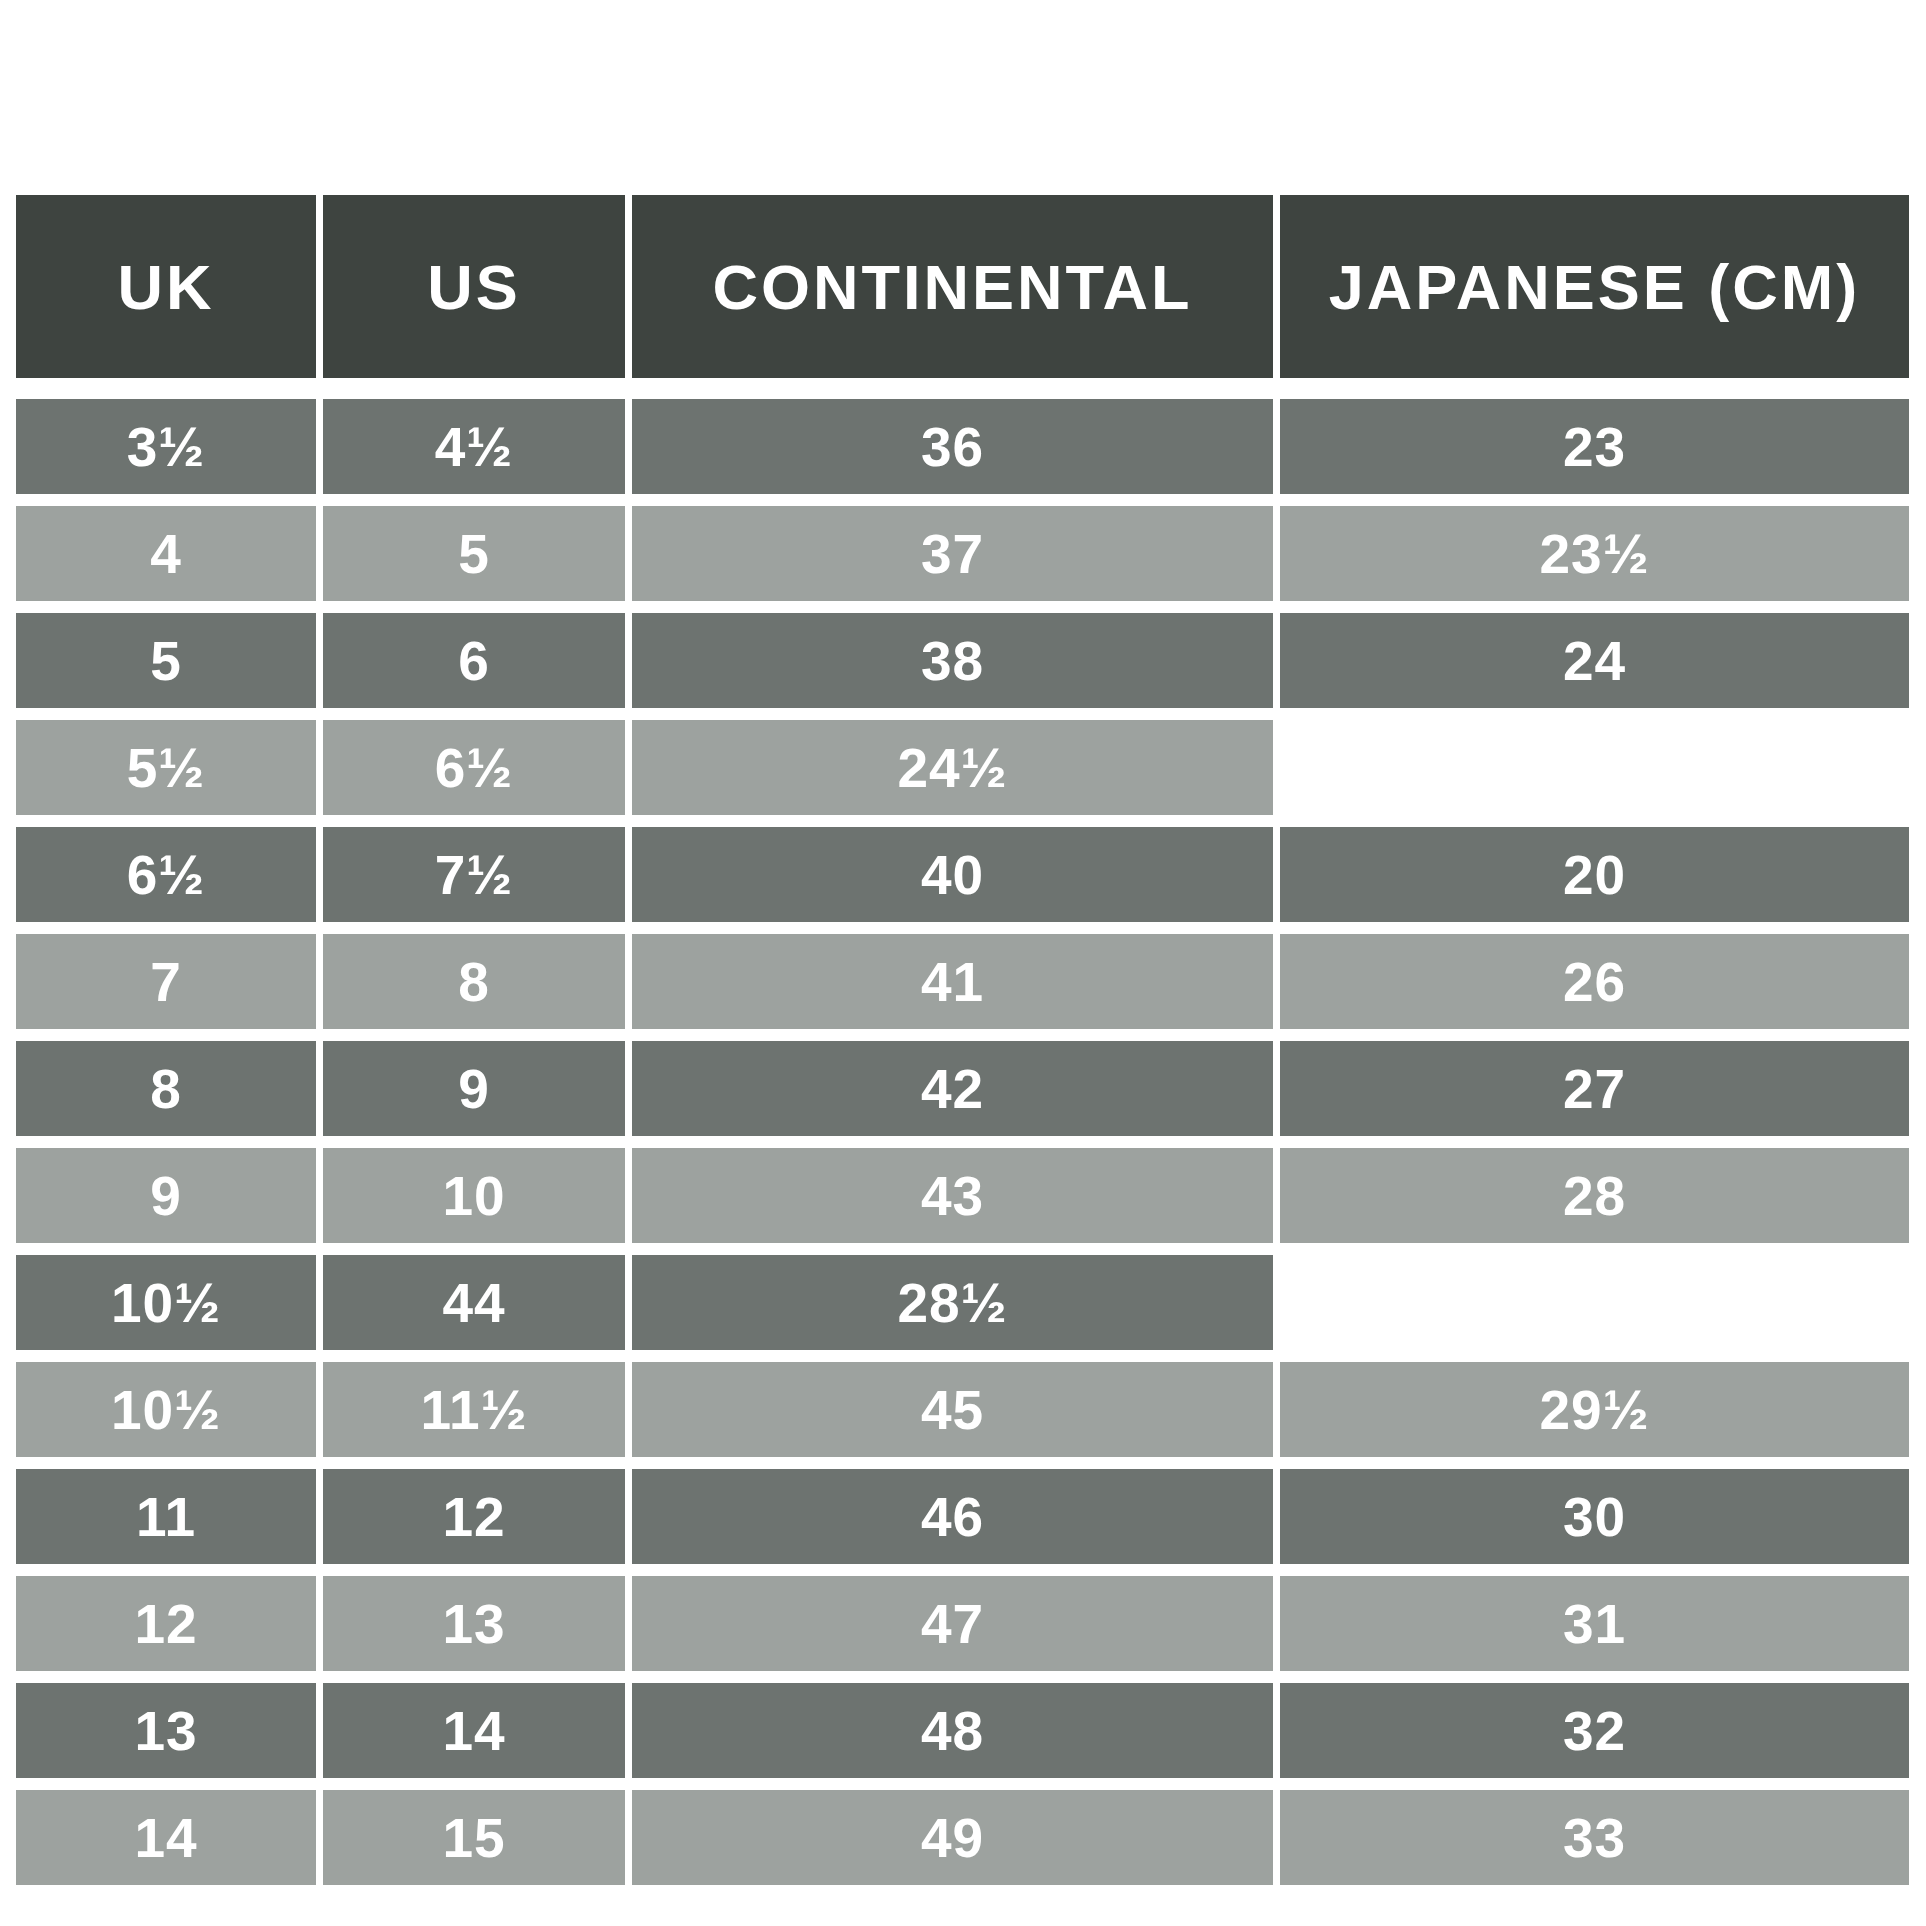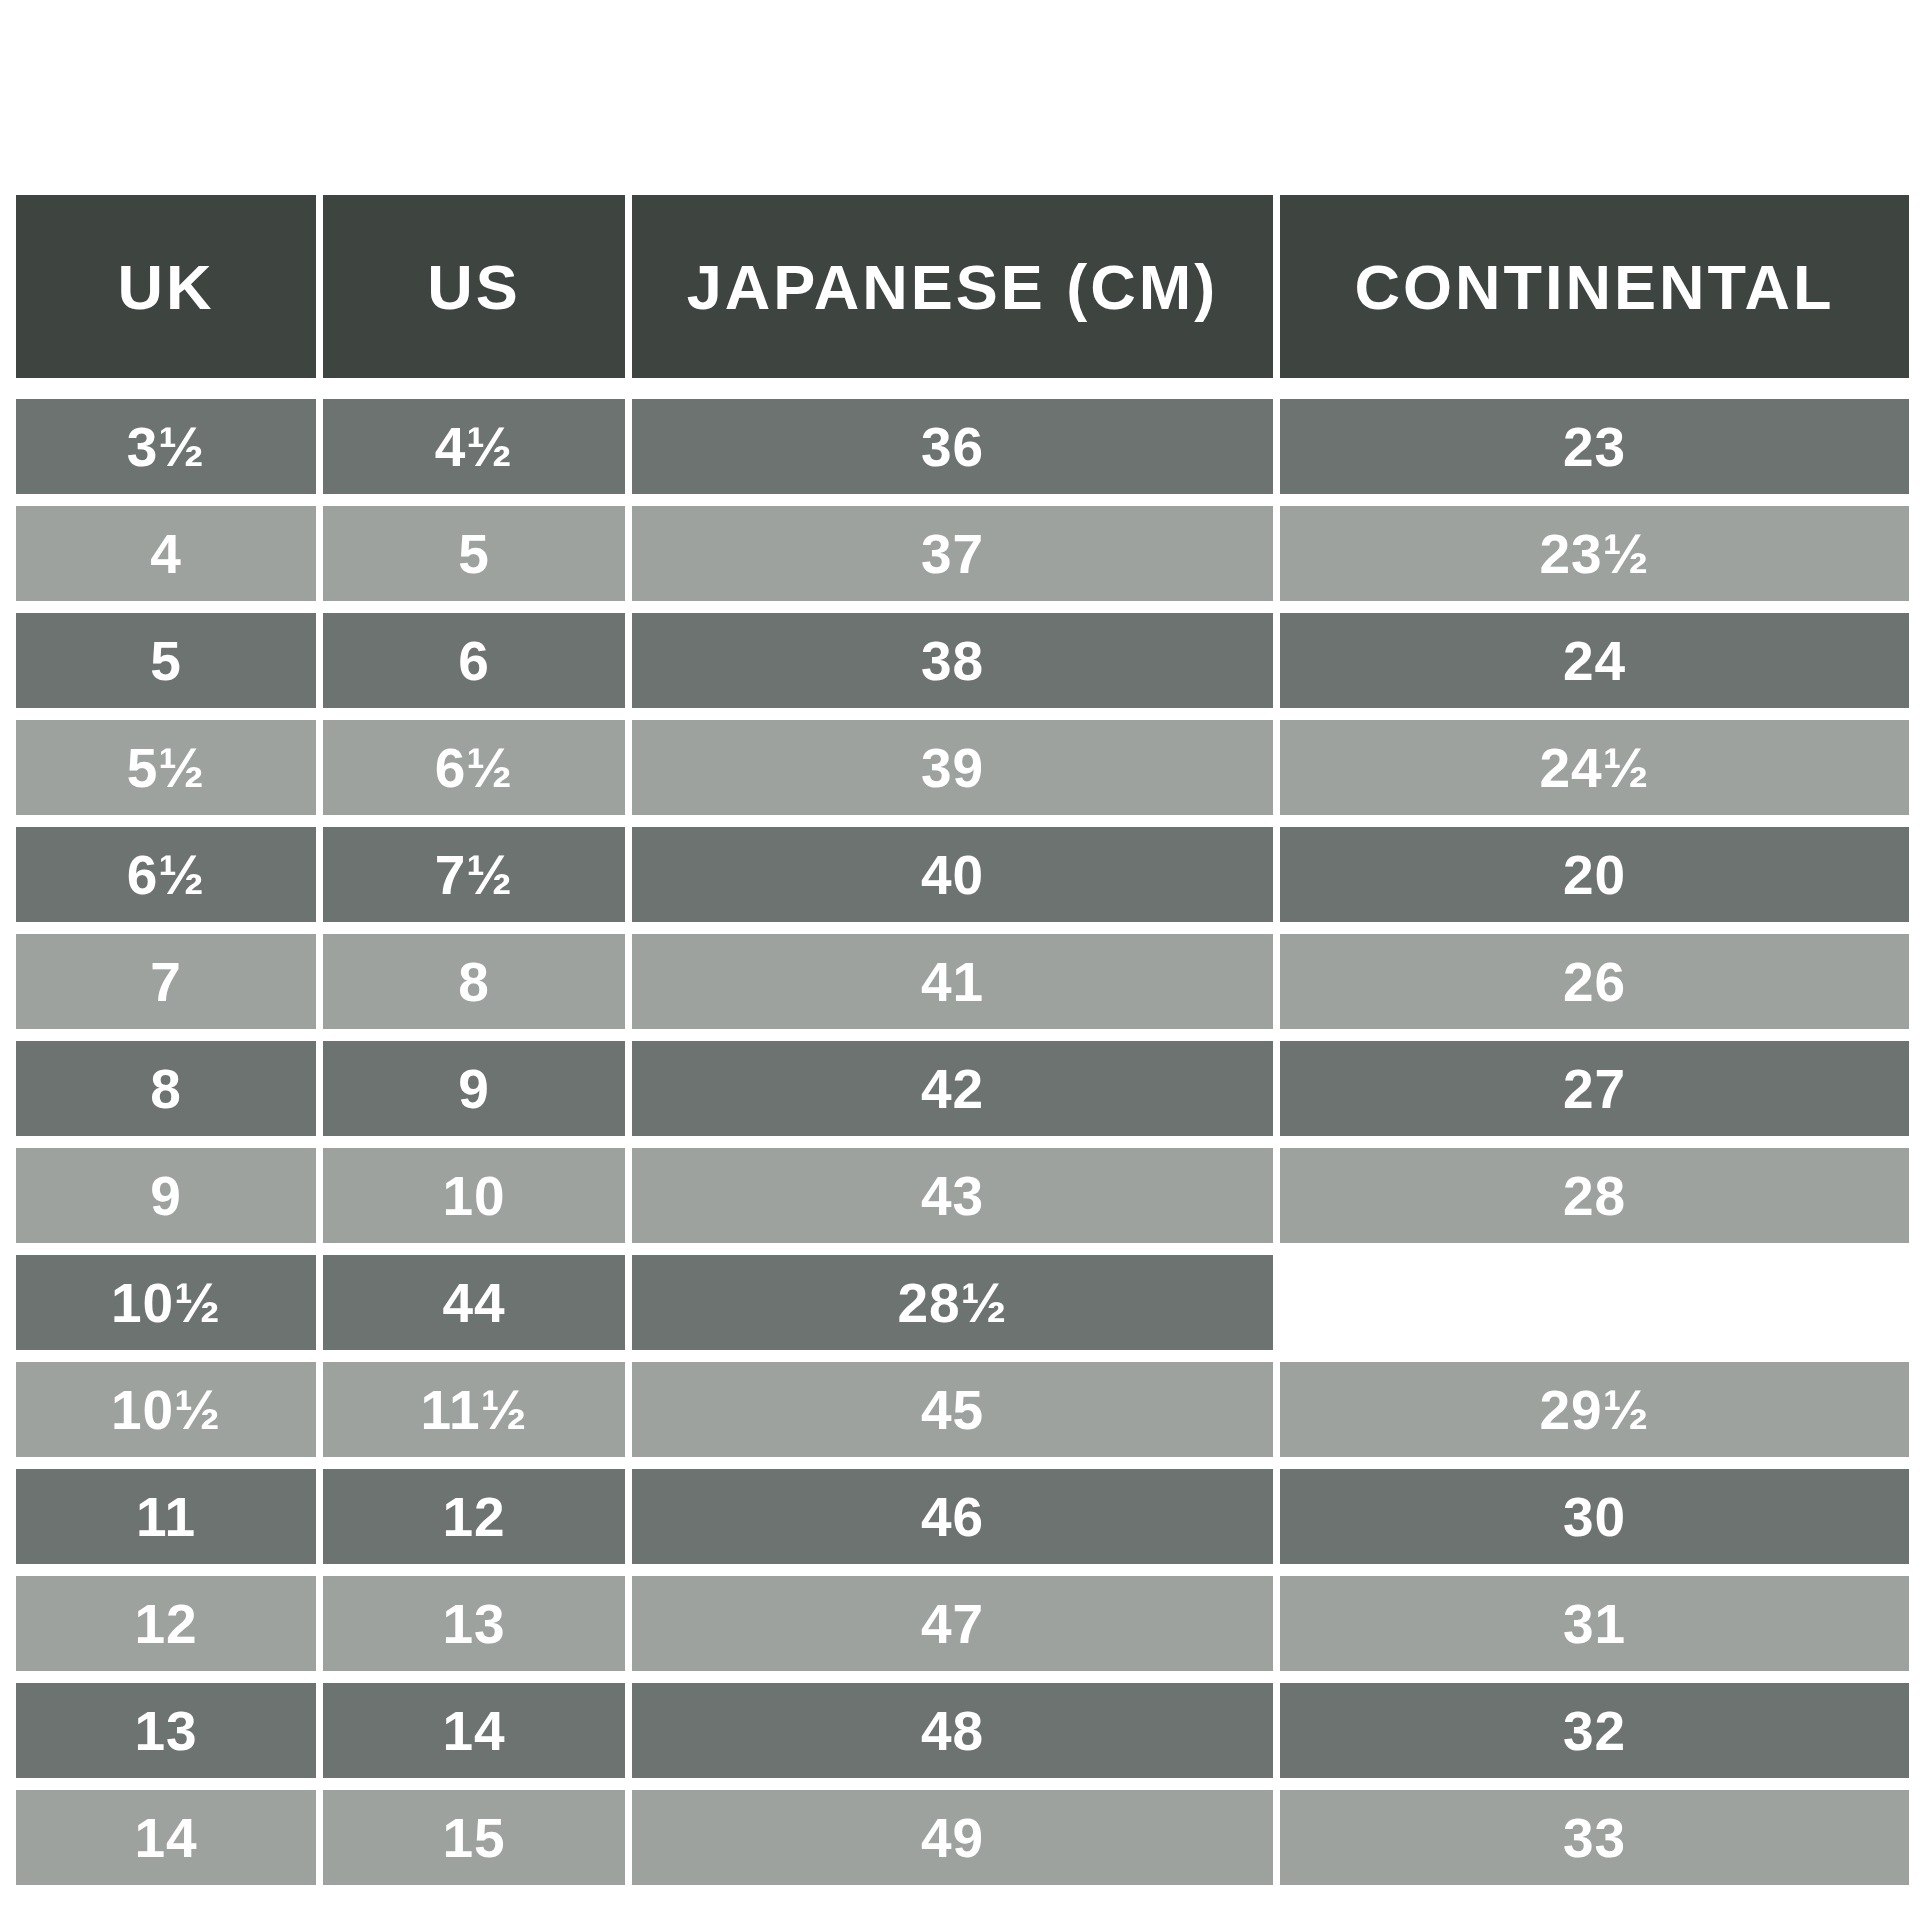--- a/index.html
+++ b/index.html
@@ -64,8 +64,8 @@
   <div class="grid-row header-row">
     <div class="header-cell">UK</div>
     <div class="header-cell">US</div>
+    <div class="header-cell">CONTINENTAL</div>
     <div class="header-cell">JAPANESE (CM)</div>
-    <div class="header-cell">CONTINENTAL</div>
   </div>
   <div id="table-body">
       <div class="grid-row data-row dark">

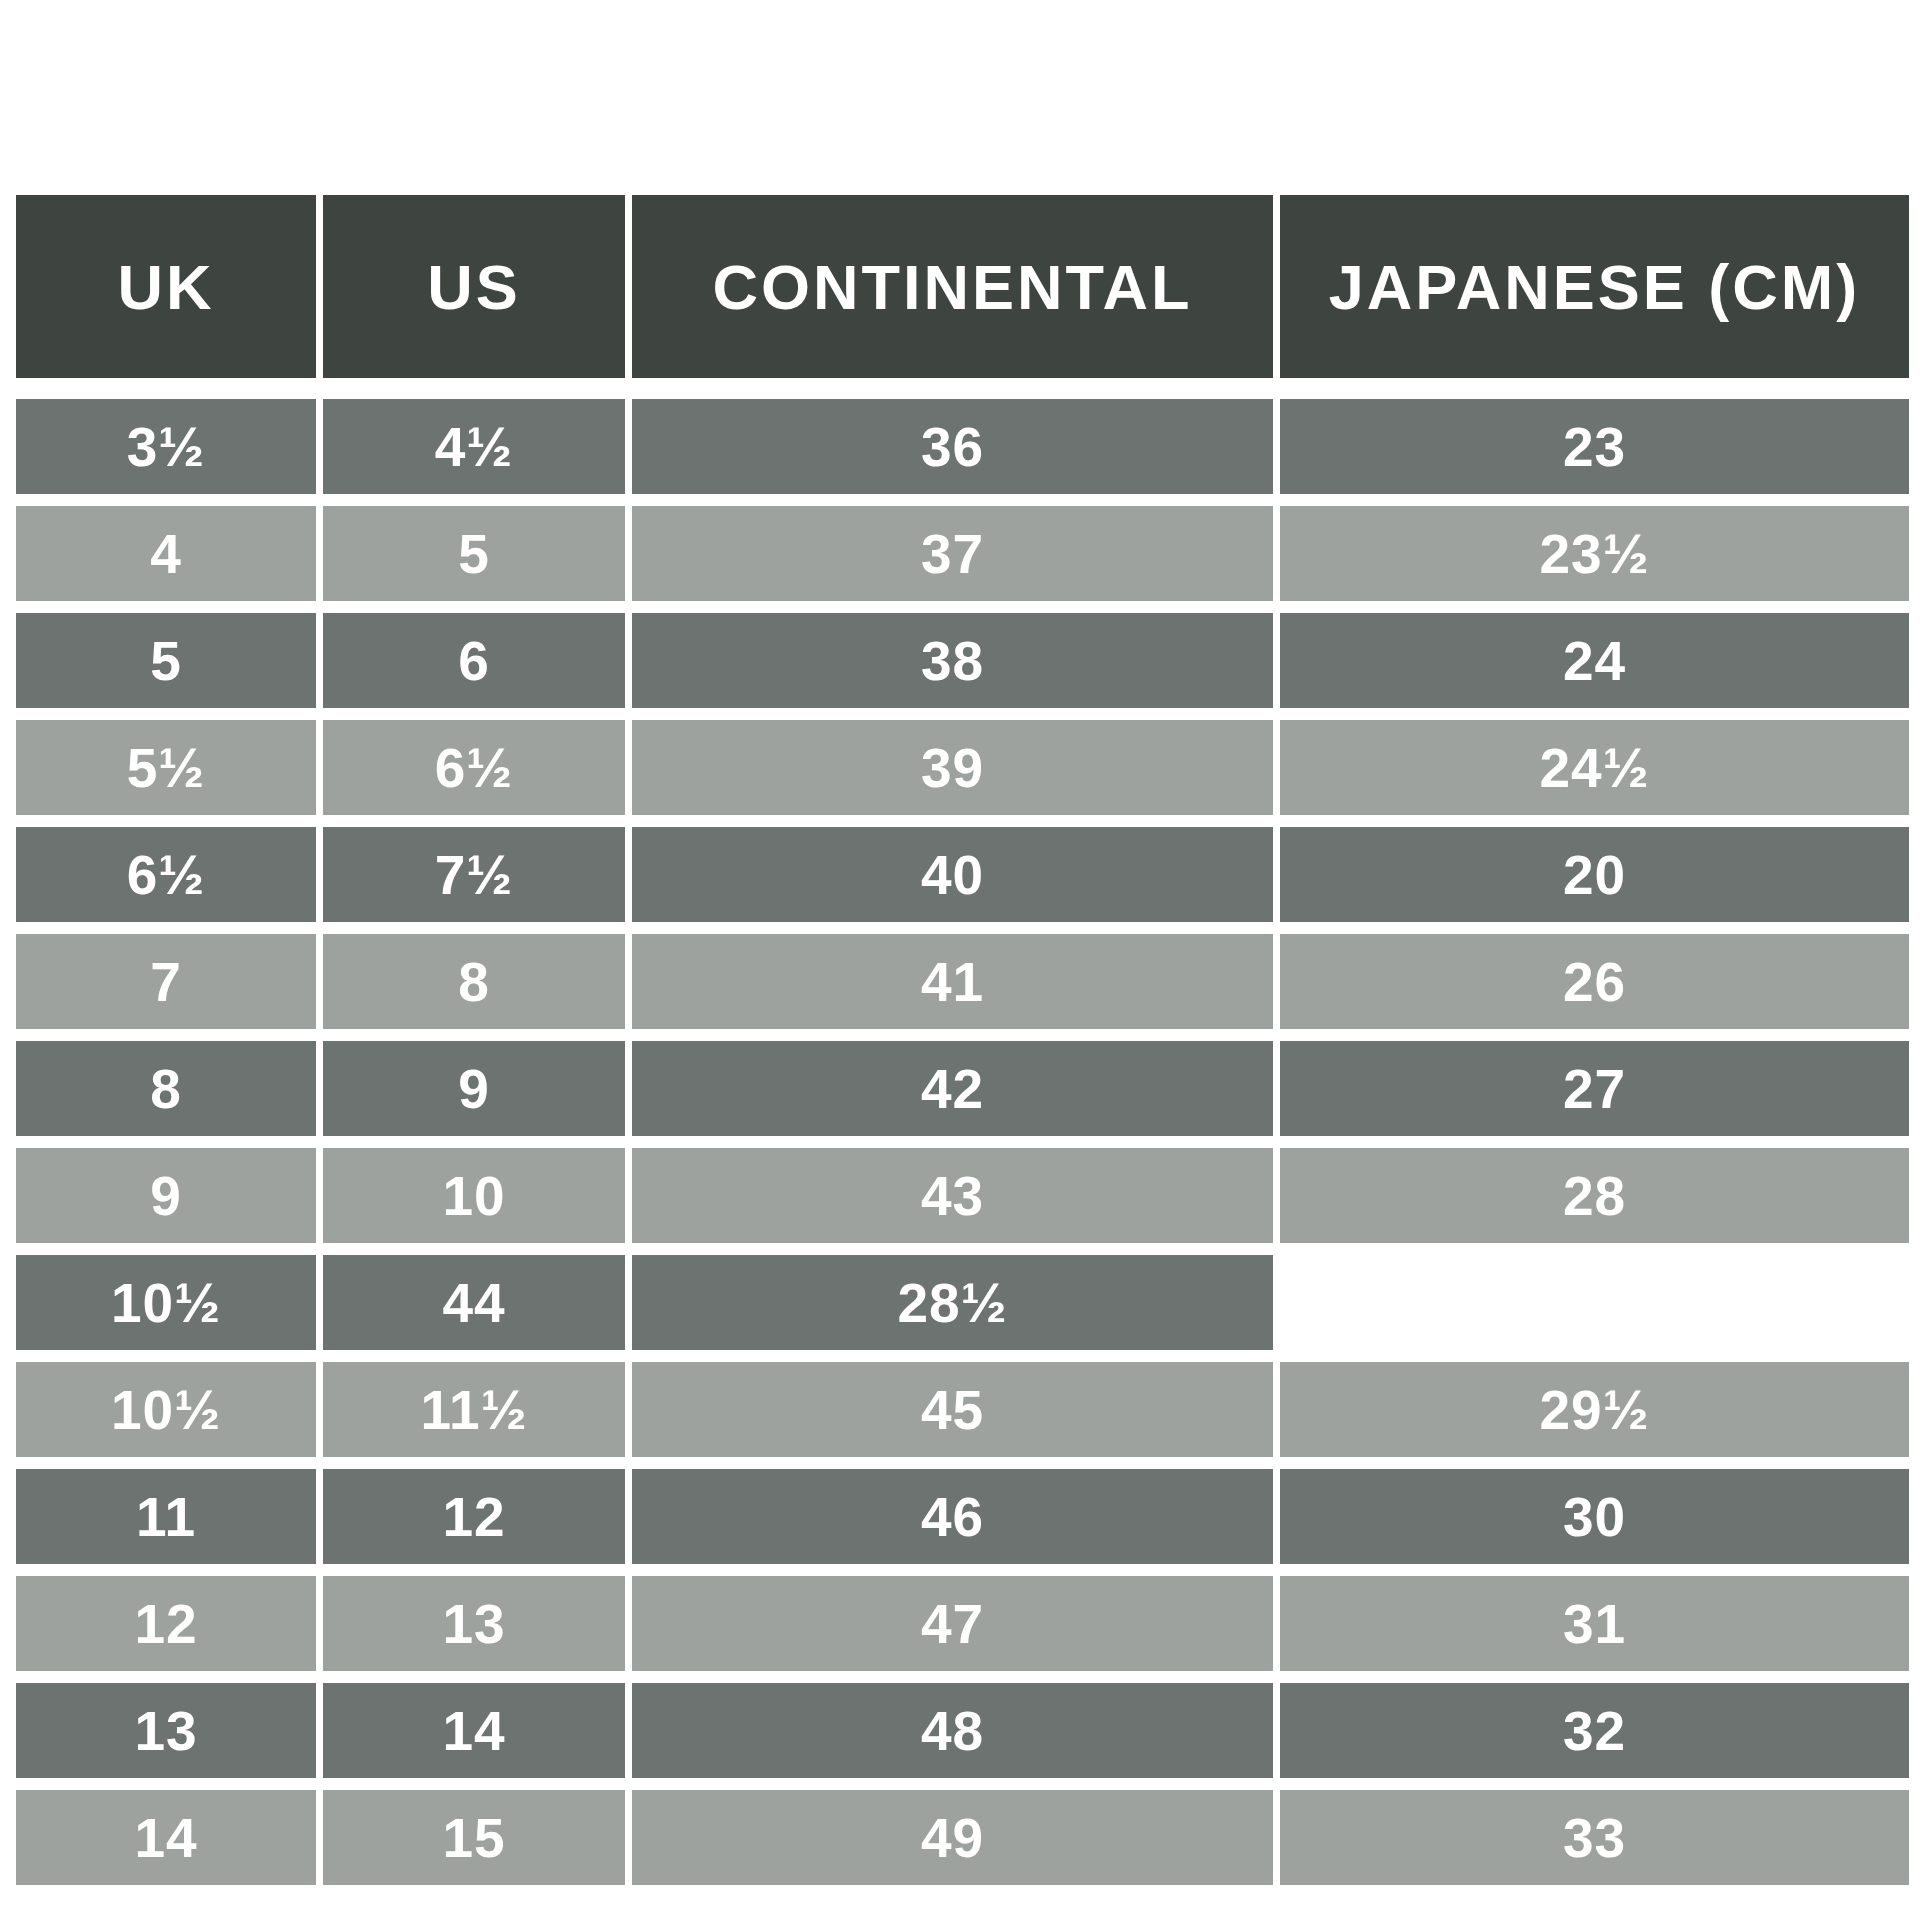--- a/index.html
+++ b/index.html
@@ -89,7 +89,6 @@
       <div class="grid-row data-row light">
         <div class="cell">5½</div>
         <div class="cell">6½</div>
-        <div class="cell">39</div>
         <div class="cell">24½</div>
       </div>
       <div class="grid-row data-row dark">

